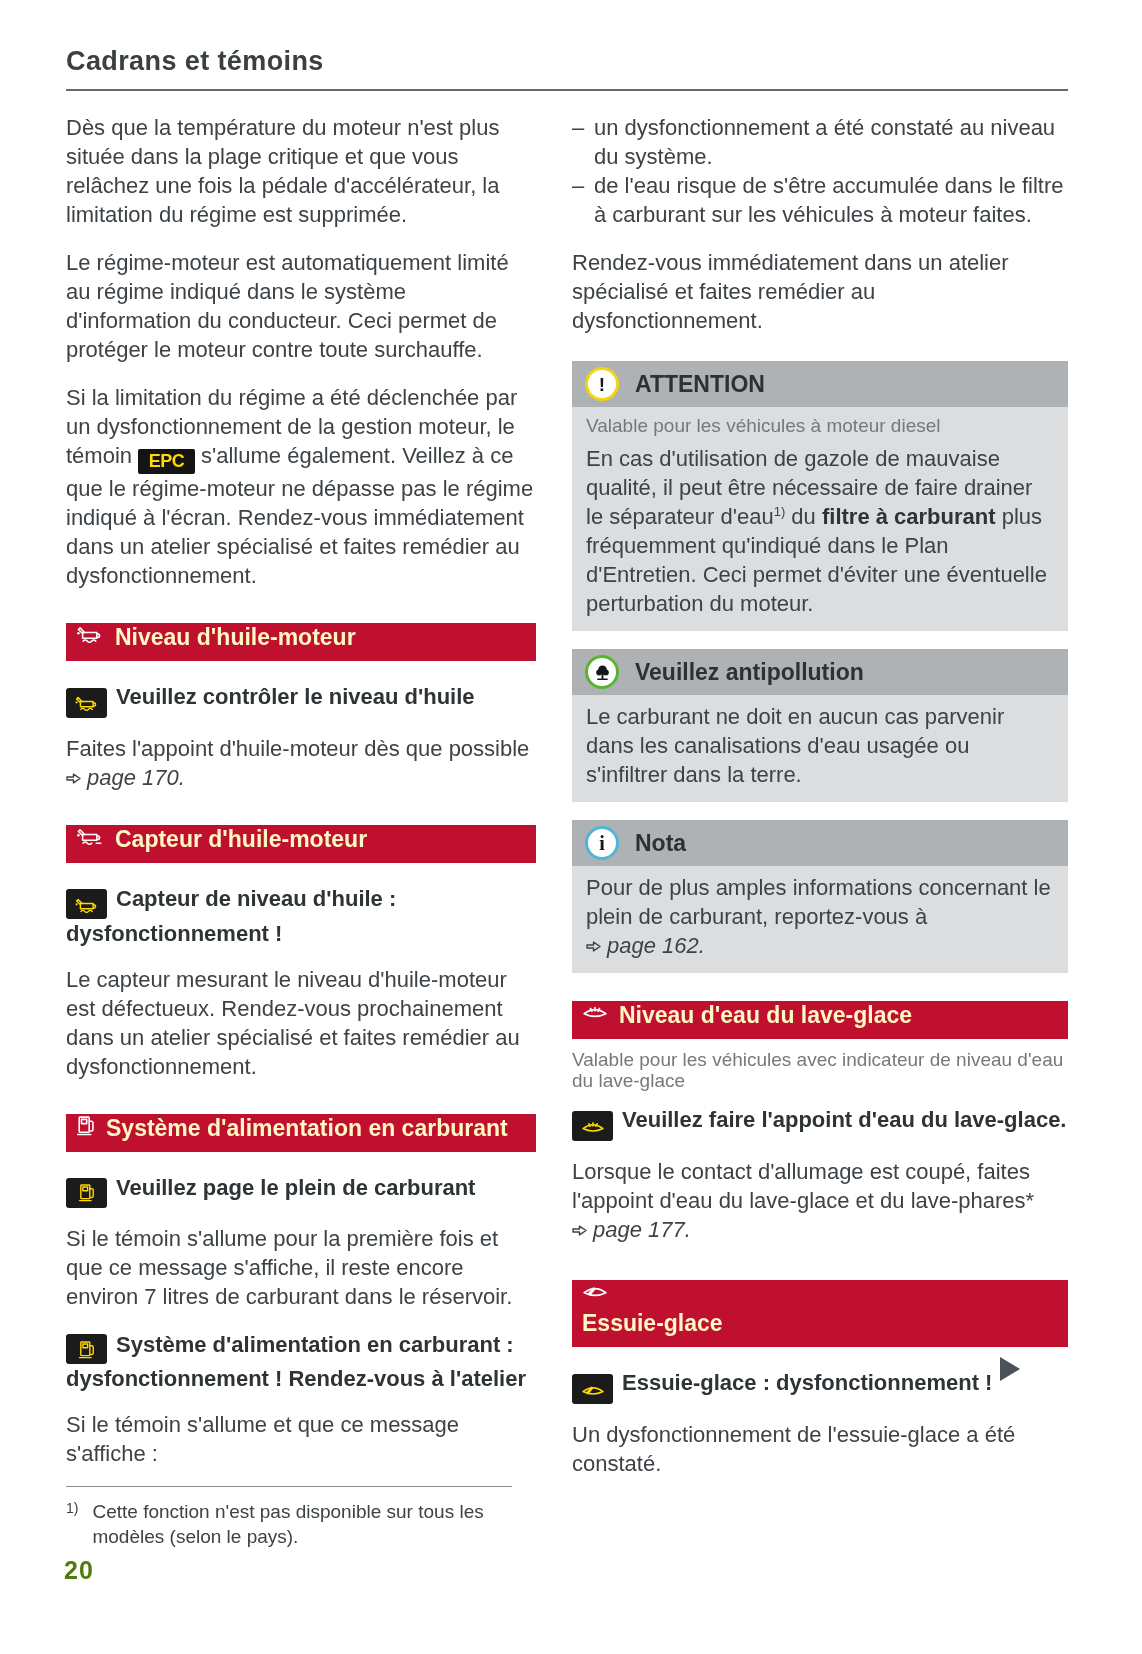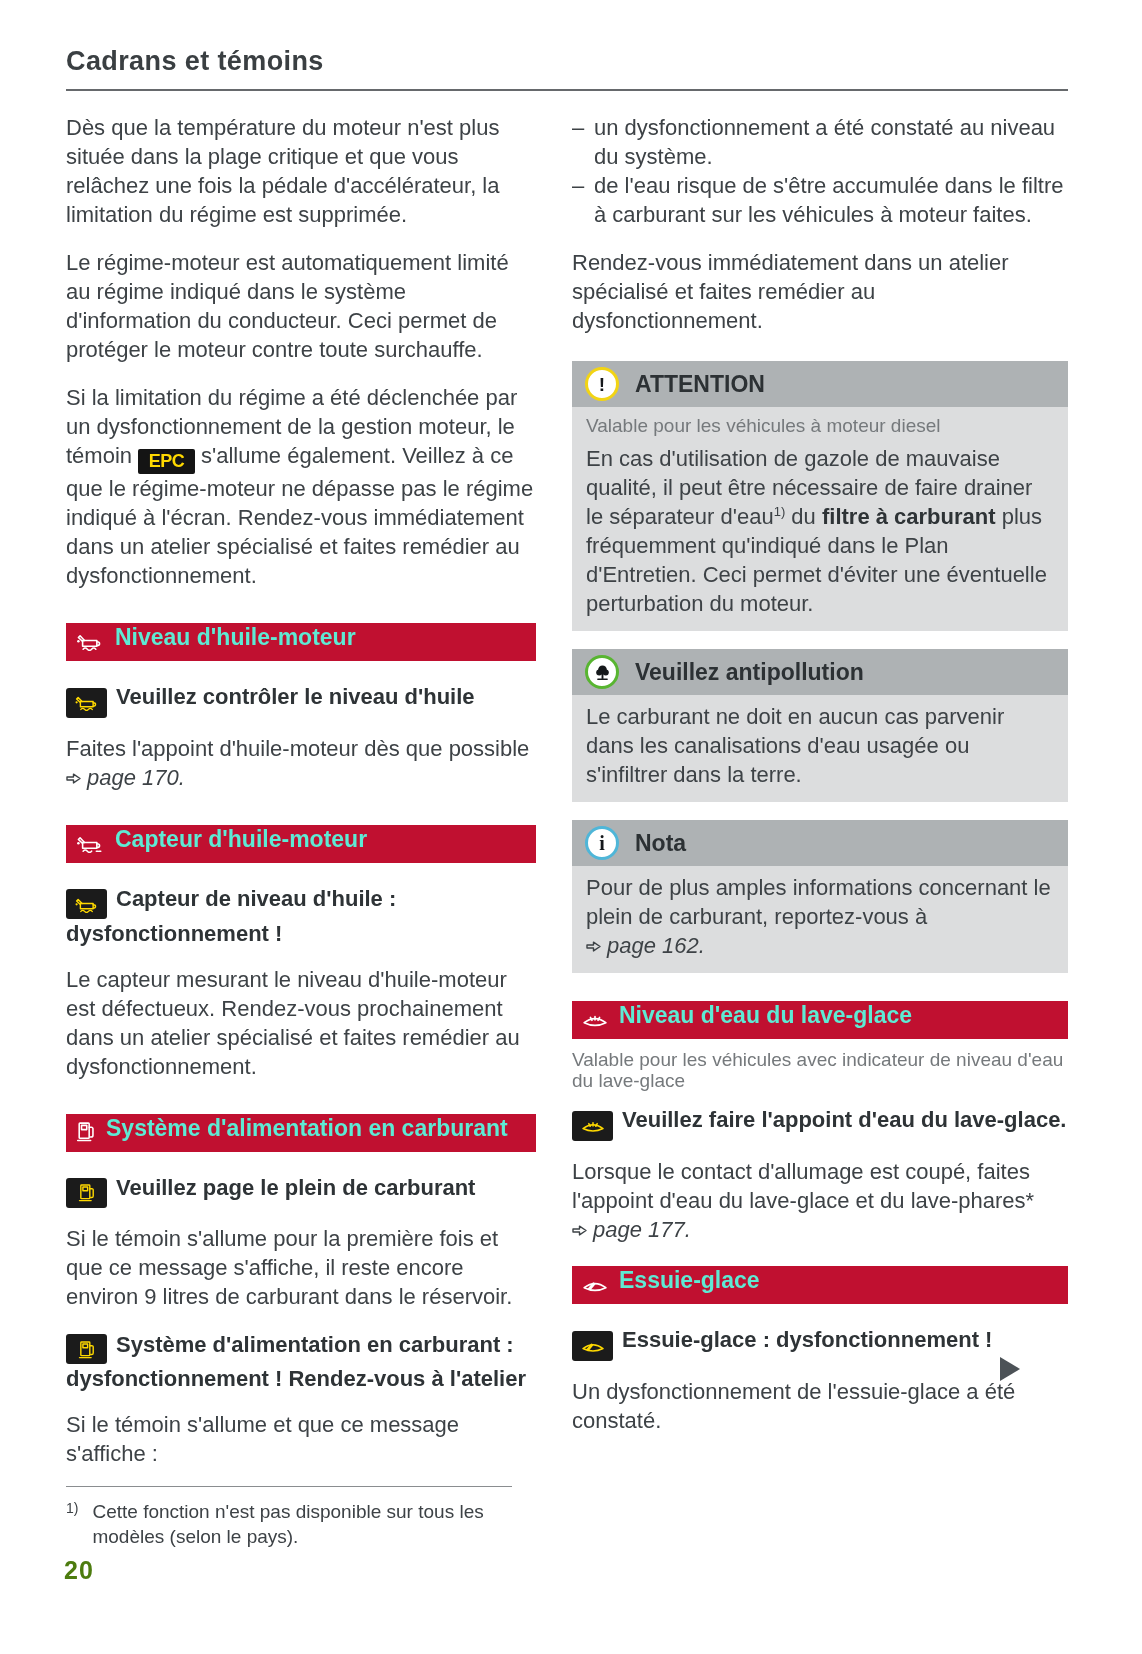--- a/index.html
+++ b/index.html
@@ -22,8 +22,8 @@
   .col-right{width:496px;flex:none;}
   p.body{font-size:22px;line-height:29px;margin:0 0 19px 0;}
   .banner{
-    background:var(--red);color:#5eead4;font-weight:bold;font-size:23px;
-    min-height:34px;display:flex;align-items:flex-end;gap:11px;padding:1px 10px 10px 10px;
+    background:var(--red);color:#fef9c3;font-weight:bold;font-size:23px;
+    min-height:34px;display:flex;align-items:flex-start;gap:11px;padding:1px 10px 10px 10px;
     margin:33px 0 21px 0;
   }
   .banner .bic{color:#fff;display:flex;flex:none;}

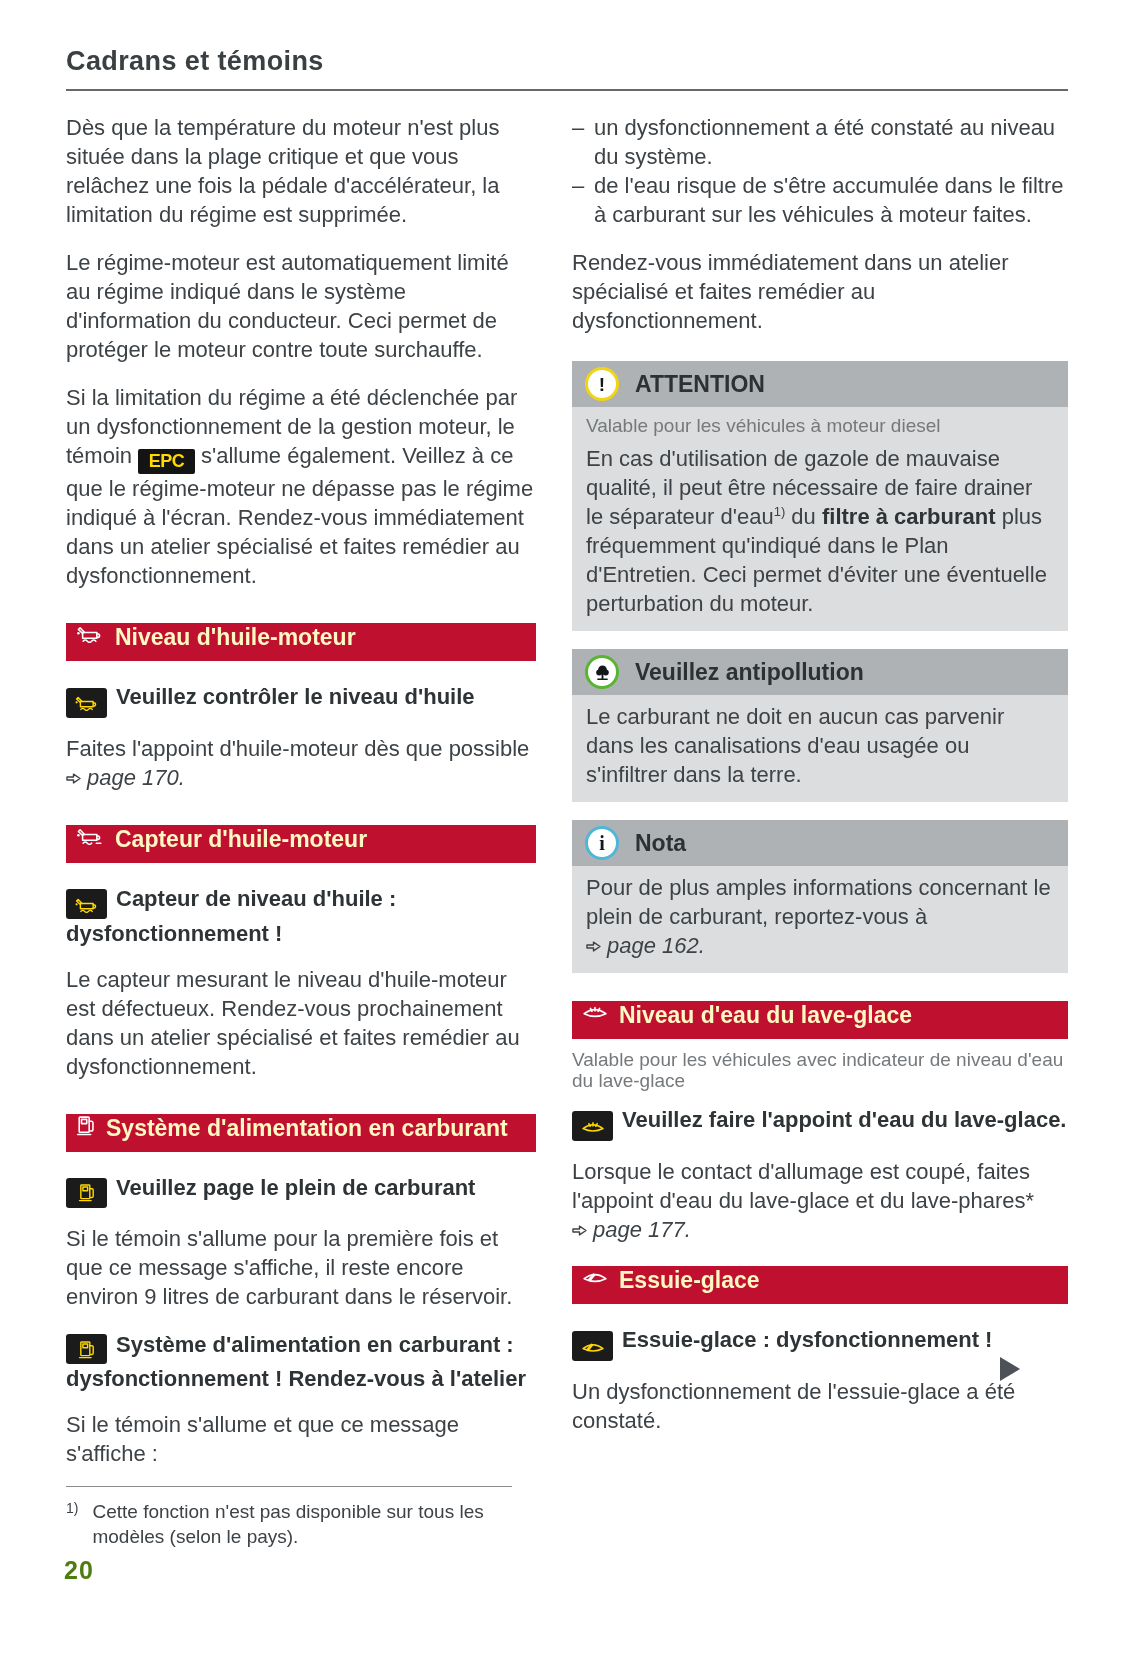--- a/index.html
+++ b/index.html
@@ -166,7 +166,7 @@
               <path d="M12.5 6 h2.2 a1.4 1.4 0 0 1 1.4 1.4 v6.2 a1.7 1.7 0 0 1 -1.7 1.7 h-0.9"></path>
             </svg>
           </span><span>Veuillez page le plein de carburant</span></p>
-      <p class="body">Si le témoin s'allume pour la première fois et que ce message s'affiche, il reste encore environ 9 litres de carburant dans le réservoir.</p>
+      <p class="body">Si le témoin s'allume pour la première fois et que ce message s'affiche, il reste encore environ 7 litres de carburant dans le réservoir.</p>
       <p class="msg"><span class="tell">
             <svg class="ic" width="17" height="19" viewBox="0 0 18 20">
               <rect x="3" y="2" width="9.5" height="14.5" rx="0.8"></rect>

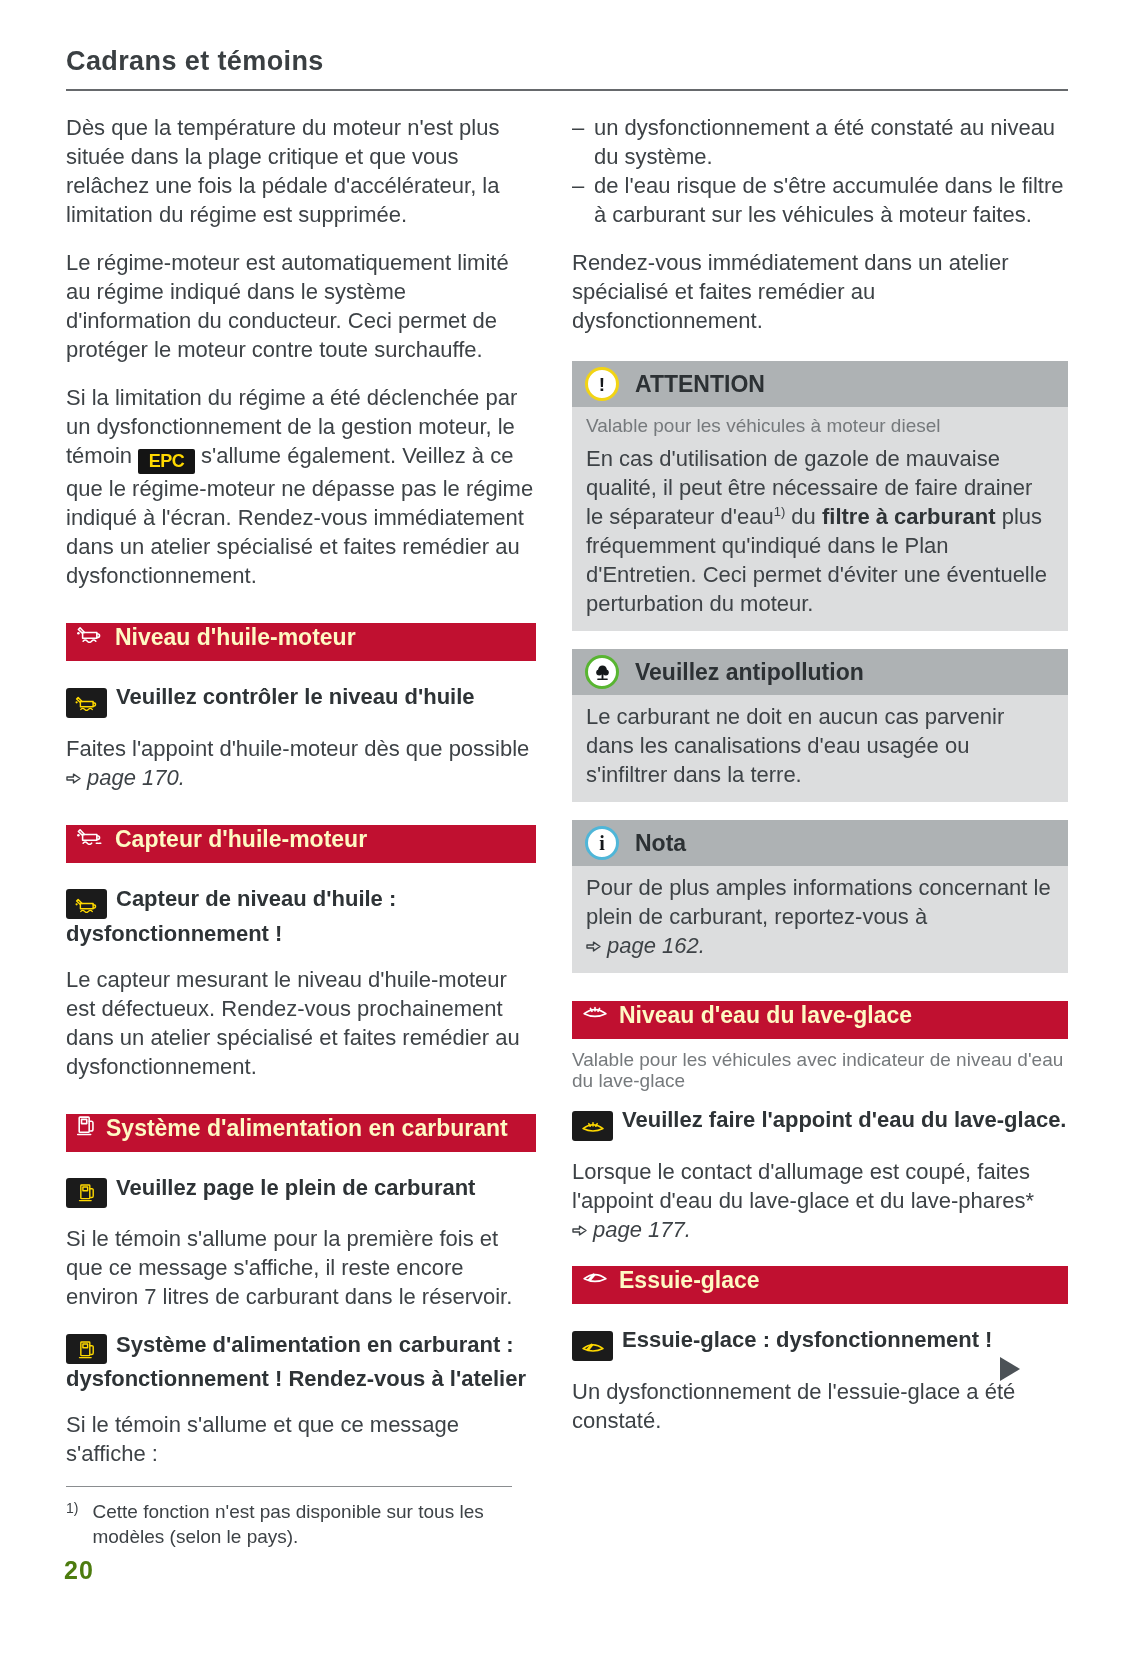--- a/index.html
+++ b/index.html
@@ -261,7 +261,7 @@
             </svg><i>page 177.</i></span>
       </p>
 
-      <div class="banner" style="margin-top:22px;">
+      <div class="banner" style="margin-top:36px;flex-direction:column;">
         <span class="bic">
           <svg class="ic" width="26" height="18" viewBox="0 0 24 16">
               <path d="M2 10.5 Q12 3 22 10.5 Q12 15.5 2 10.5 Z"></path>

